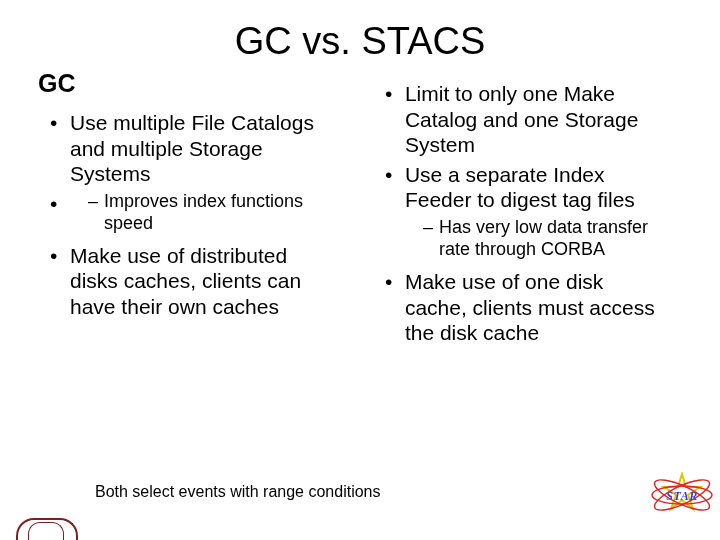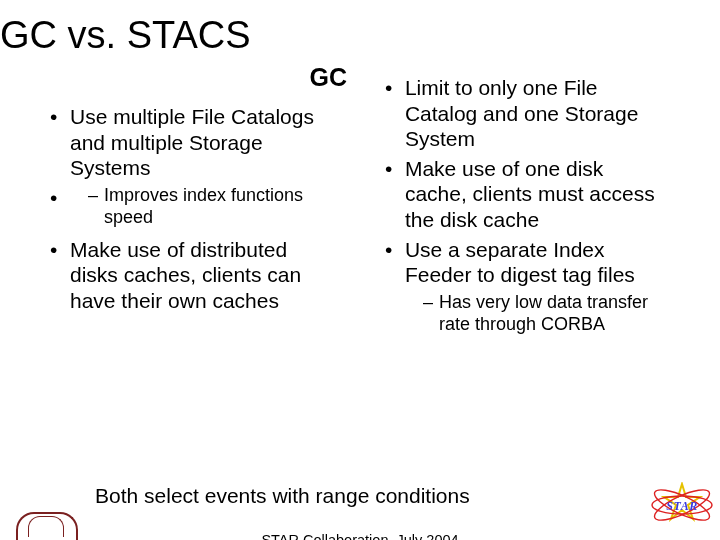--- a/index.html
+++ b/index.html
@@ -4,7 +4,7 @@
 <style>
   html,body{margin:0;padding:0;width:720px;height:540px;background:#fff;font-family:Arial,Helvetica,sans-serif;color:#000;overflow:hidden}
   .slide{position:relative;width:720px;height:540px}
-  .title{text-align:left;font-size:38px;font-weight:400;margin-top:14px}
+  .title{text-align:center;font-size:38px;font-weight:400;margin-top:20px}
   .cols{display:flex;justify-content:space-between;padding:0 38px;margin-top:6px}
   .col{width:48%}
   .col-title{text-align:right;font-weight:700;font-size:25px;margin-bottom:6px}

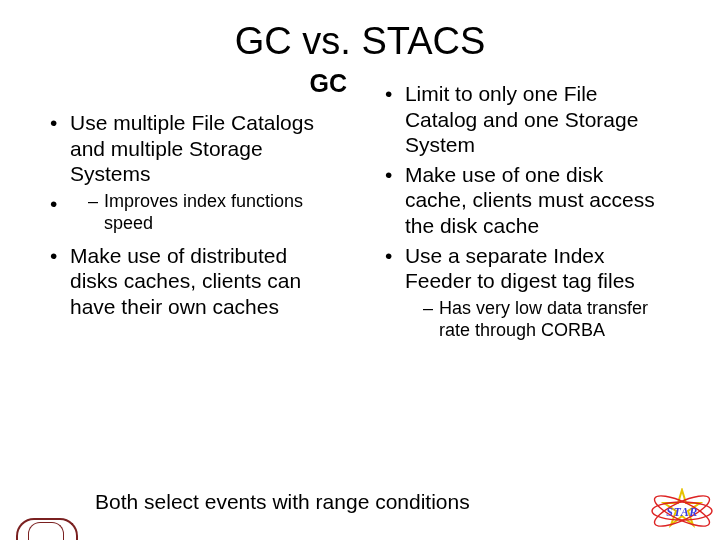--- a/index.html
+++ b/index.html
@@ -7,7 +7,7 @@
   .title{text-align:center;font-size:38px;font-weight:400;margin-top:20px}
   .cols{display:flex;justify-content:space-between;padding:0 38px;margin-top:6px}
   .col{width:48%}
-  .col-title{text-align:right;font-weight:700;font-size:25px;margin-bottom:6px}
+  .col-title{text-align:left;font-weight:700;font-size:25px;margin-bottom:6px}
   ul.b1{list-style:none;padding:0;margin:12px}
   ul.b1 > li{font-size:21px;line-height:1.22;padding-left:20px;position:relative;margin-bottom:4px}
   ul.b1 > li:before{content:"•";position:absolute;left:0;top:0}

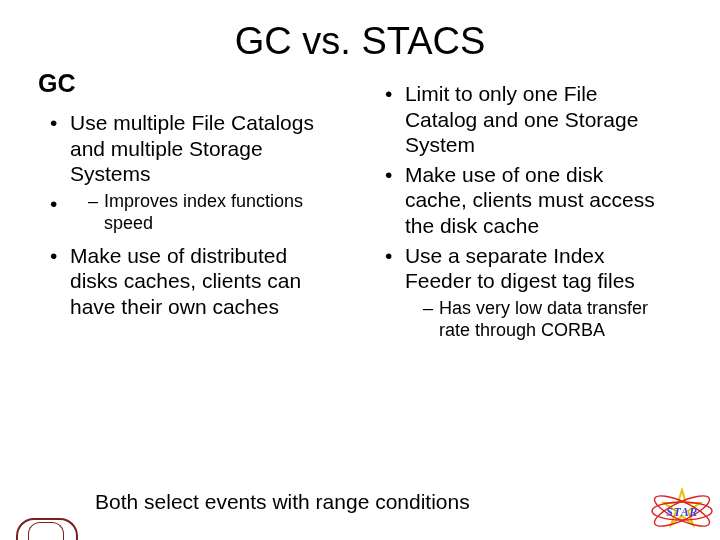--- a/index.html
+++ b/index.html
@@ -47,7 +47,7 @@
 
     <div class="col">
       <ul class="b1">
-        <li><span>Limit to only one File Catalog and one Storage System</span></li>
+        <li><span>Limit to only one Make Catalog and one Storage System</span></li>
         <li><span>Make use of one disk cache, clients must access the disk cache</span></li>
         <li><span>Use a separate Index Feeder to digest tag files</span>
           <ul class="b2">

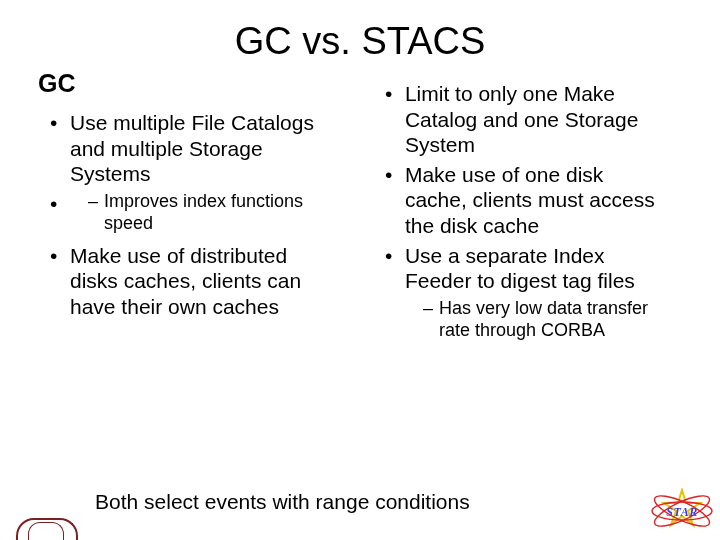--- a/index.html
+++ b/index.html
@@ -48,12 +48,12 @@
     <div class="col">
       <ul class="b1">
         <li><span>Limit to only one Make Catalog and one Storage System</span></li>
-        <li><span>Make use of one disk cache, clients must access the disk cache</span></li>
         <li><span>Use a separate Index Feeder to digest tag files</span>
           <ul class="b2">
             <li><span>Has very low data transfer rate through CORBA</span></li>
           </ul>
         </li>
+        <li><span>Make use of one disk cache, clients must access the disk cache</span></li>
       </ul>
     </div>
   </div>

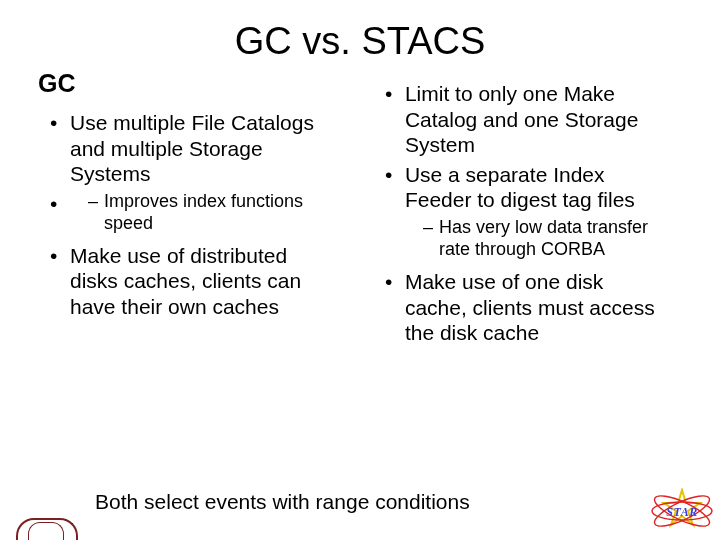--- a/index.html
+++ b/index.html
@@ -14,7 +14,7 @@
   ul.b2{list-style:none;padding:0;margin:4px 0 8px 0}
   ul.b2 > li{font-size:18px;line-height:1.22;padding-left:34px;position:relative}
   ul.b2 > li:before{content:"–";position:absolute;left:18px;top:0}
-  .common{position:absolute;left:95px;right:70px;bottom:45px;font-size:21px;line-height:1.25}
+  .common{position:absolute;left:95px;right:70px;bottom:58px;font-size:16px;line-height:1.25}
   .footer-text{position:absolute;bottom:6px;left:0;right:0;text-align:center;font-size:14.5px}
   .logo-left{position:absolute;left:12px;bottom:8px}
   .logo-right{position:absolute;right:8px;bottom:28px}

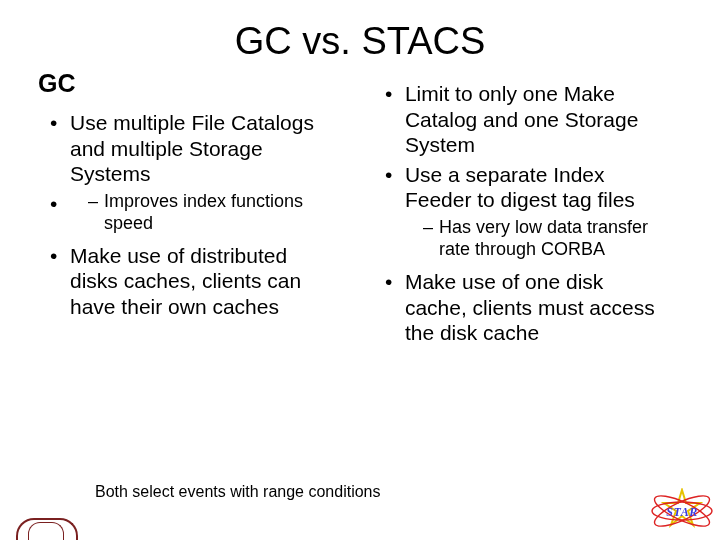--- a/index.html
+++ b/index.html
@@ -17,7 +17,7 @@
   .common{position:absolute;left:95px;right:70px;bottom:58px;font-size:16px;line-height:1.25}
   .footer-text{position:absolute;bottom:6px;left:0;right:0;text-align:center;font-size:14.5px}
   .logo-left{position:absolute;left:12px;bottom:8px}
-  .logo-right{position:absolute;right:8px;bottom:28px}
+  .logo-right{position:absolute;right:8px;bottom:44px}
   .bkl{width:70px;height:34px}
   .bkl .arch{width:58px;height:26px;border:2px solid #7a2020;border-bottom:none;border-top-left-radius:18px;border-top-right-radius:18px;position:relative;margin-left:4px}
   .bkl .arch:after{content:"";position:absolute;left:10px;top:2px;width:34px;height:20px;border:1px solid #7a2020;border-bottom:none;border-top-left-radius:12px;border-top-right-radius:12px}

